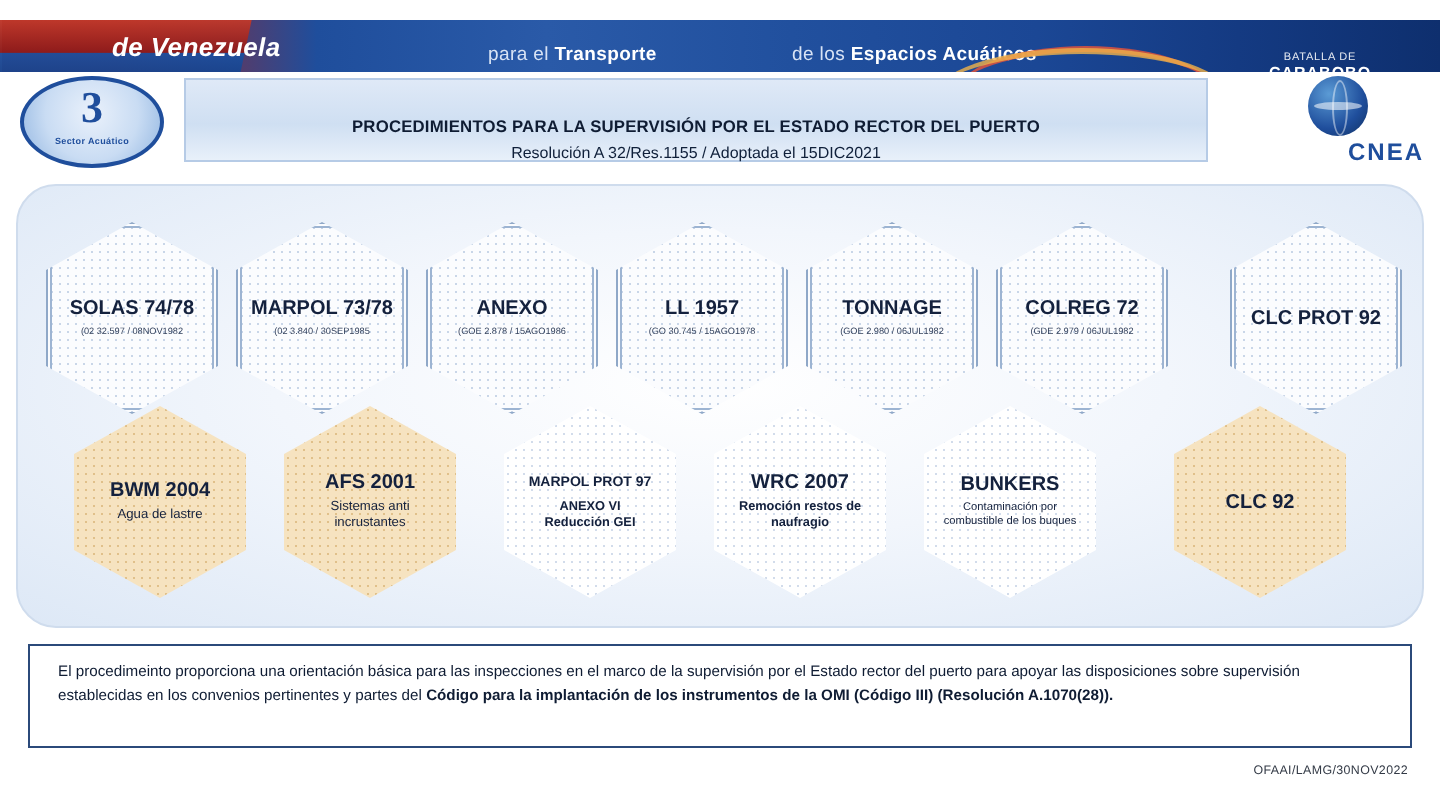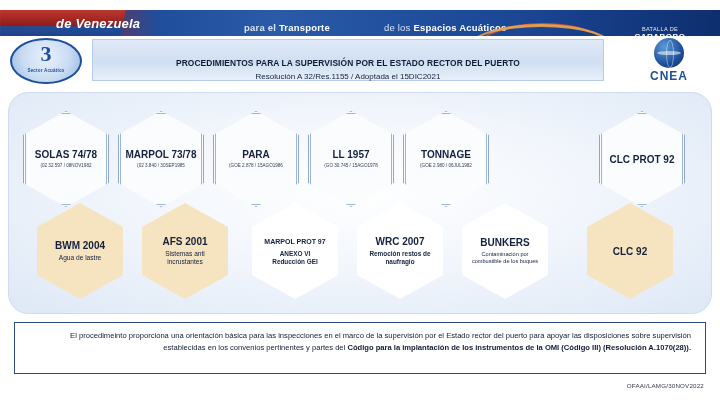--- a/index.html
+++ b/index.html
@@ -30,7 +30,7 @@
   }
   .banner .b-venez{left:56px;top:6px;font-size:13px;font-style:italic;font-weight:bold;}
   .banner .b-sep1{left:232px;top:0px;width:1px;height:36px;background:rgba(255,255,255,.45);}
-  .banner .b-t1{left:244px;top:12px;font-weight:bold;color:#d8e3f5;}
+  .banner .b-t1{left:244px;top:12px;font-weight:normal;color:#d8e3f5;}
   .banner .b-t1 b{color:#ffffff;}
   .banner .b-t2{left:384px;top:12px;font-weight:normal;color:#d8e3f5;}
   .banner .b-t2 b{color:#ffffff;}

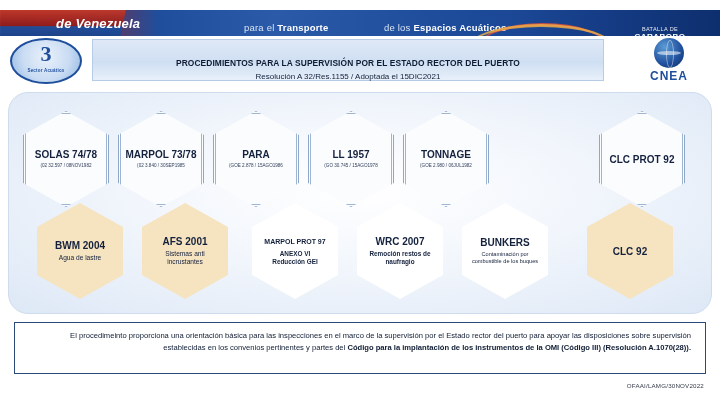--- a/index.html
+++ b/index.html
@@ -32,7 +32,7 @@
   .banner .b-sep1{left:232px;top:0px;width:1px;height:36px;background:rgba(255,255,255,.45);}
   .banner .b-t1{left:244px;top:12px;font-weight:normal;color:#d8e3f5;}
   .banner .b-t1 b{color:#ffffff;}
-  .banner .b-t2{left:384px;top:12px;font-weight:normal;color:#d8e3f5;}
+  .banner .b-t2{left:396px;top:12px;font-weight:normal;color:#d8e3f5;}
   .banner .b-t2 b{color:#ffffff;}
   .banner .carabobo{
     position:absolute;right:4px;top:2px;width:112px;height:32px;

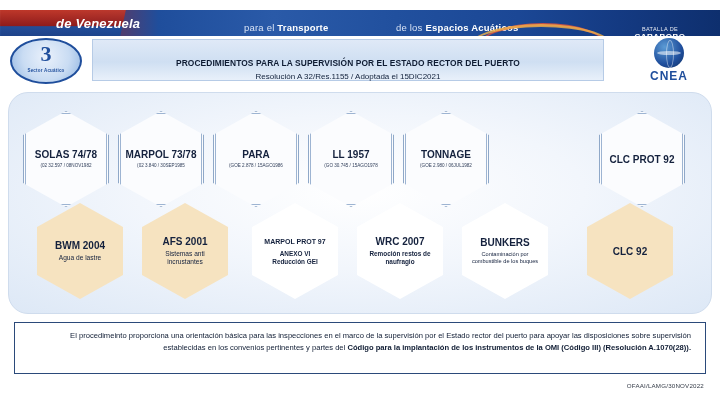--- a/index.html
+++ b/index.html
@@ -74,7 +74,7 @@
   .title-box .t1{font-size:8.4px;font-weight:bold;color:#0f1c33;letter-spacing:.1px;}
   .title-box .t2{font-size:8px;color:#10203a;margin-top:4px;}
   .logo-right{
-    position:absolute;right:8px;top:2px;width:86px;height:46px;text-align:center;
+    position:absolute;right:8px;top:2px;width:86px;height:46px;text-align:right;
   }
   .cnea-globe{
     width:30px;height:30px;margin:0 auto;border-radius:50%;

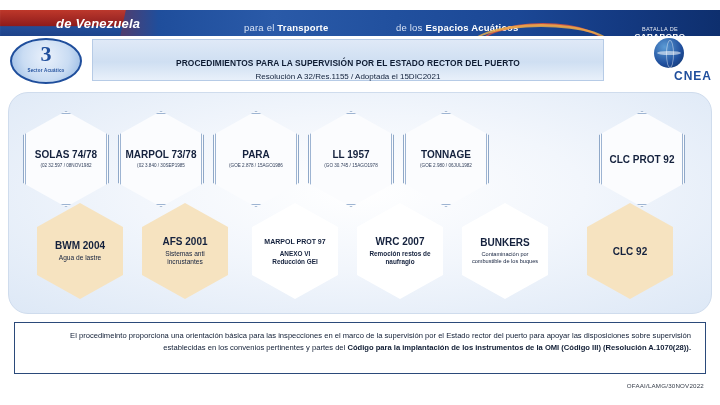--- a/index.html
+++ b/index.html
@@ -200,7 +200,7 @@
     <div class="h-sub">(02 3.840 / 30SEP1985</div>
   </div>
   <div class="hex hex-white hex-ring" style="left:204px;top:18px;">
-    <div class="h-title">PARA</div>
+    <div class="h-title">ANEXO</div>
     <div class="h-sub">(GOE 2.878 / 15AGO1986</div>
   </div>
   <div class="hex hex-white hex-ring" style="left:299px;top:18px;">

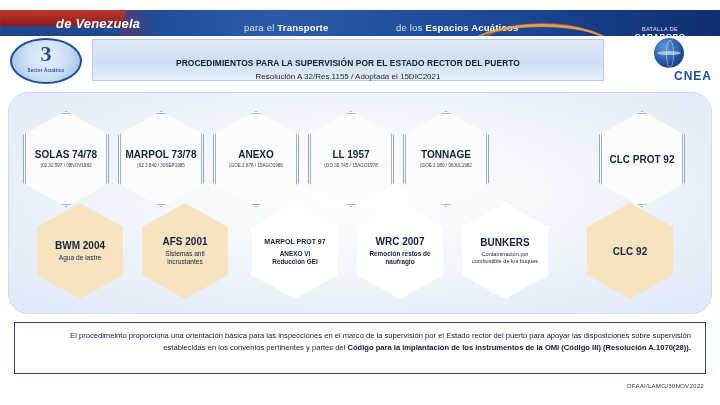--- a/index.html
+++ b/index.html
@@ -211,6 +211,10 @@
     <div class="h-title">TONNAGE</div>
     <div class="h-sub">(GOE 2.980 / 06JUL1982</div>
   </div>
+  <div class="hex hex-white hex-ring" style="left:489px;top:18px;">
+    <div class="h-title">COLREG 72</div>
+    <div class="h-sub">(GDE 2.979 / 06JUL1982</div>
+  </div>
   <div class="hex hex-white hex-ring" style="left:590px;top:18px;">
     <div class="h-title">CLC PROT 92</div>
   </div>

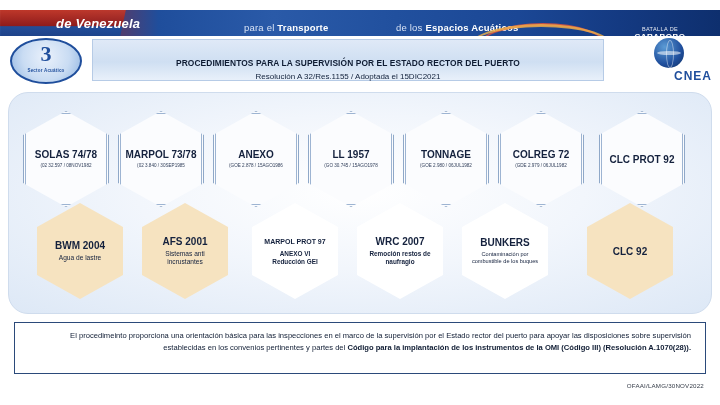--- a/index.html
+++ b/index.html
@@ -215,7 +215,7 @@
     <div class="h-title">COLREG 72</div>
     <div class="h-sub">(GDE 2.979 / 06JUL1982</div>
   </div>
-  <div class="hex hex-white hex-ring" style="left:590px;top:18px;">
+  <div class="hex hex-white hex-ring" style="left:606px;top:18px;">
     <div class="h-title">CLC PROT 92</div>
   </div>
 

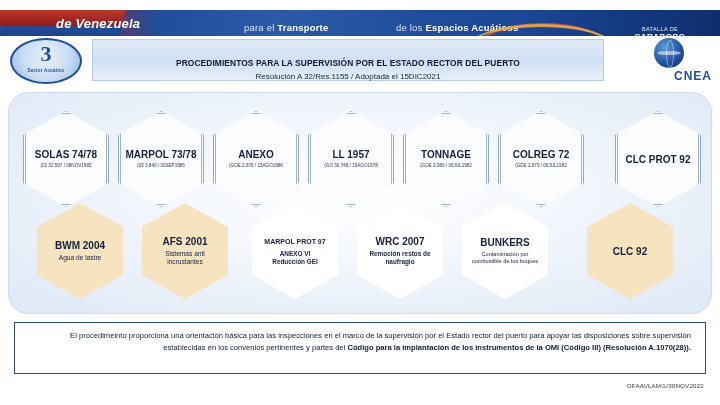--- a/index.html
+++ b/index.html
@@ -143,7 +143,7 @@
     background:#ffffff;
     box-sizing:border-box;
     padding:7px 14px;
-    text-align:right;
+    text-align:left;
     font-size:7.6px;color:#0f1c33;line-height:11.5px;
   }
   .note b{font-weight:bold;}

